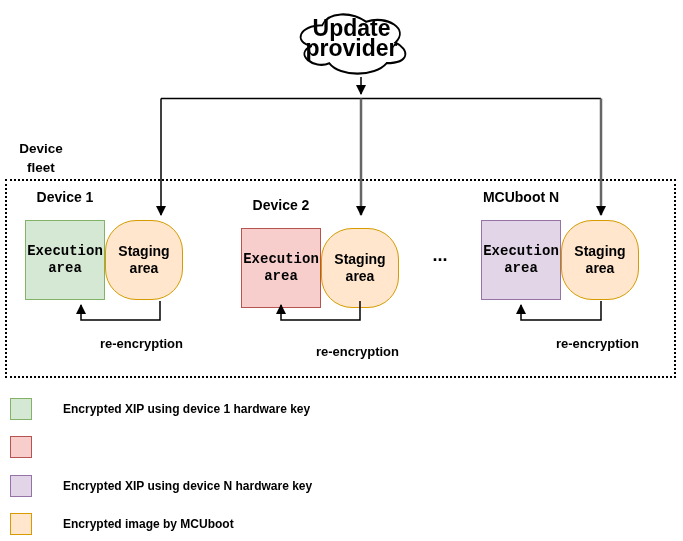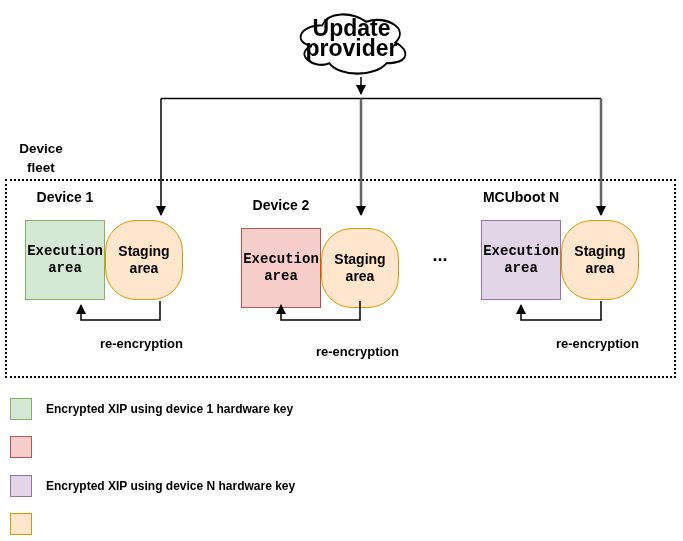--- a/index.html
+++ b/index.html
@@ -40,7 +40,7 @@
   .ellipsis { position:absolute; left:425px; top:246px; width:30px; text-align:center; font-size:18px; line-height:18px; z-index:2; }
 
   
-  .legend-row { position:absolute; left:10px; height:22px; display:flex; align-items:center; z-index:2; }
+  .legend-row { position:absolute; left:10px; height:22px; display:flex; align-items:center; z-index:2;gap:17px; }
   .legend-row.l1 { top:398px; }
   .legend-row.l2 { top:436px; }
   .legend-row.l3 { top:475px; }

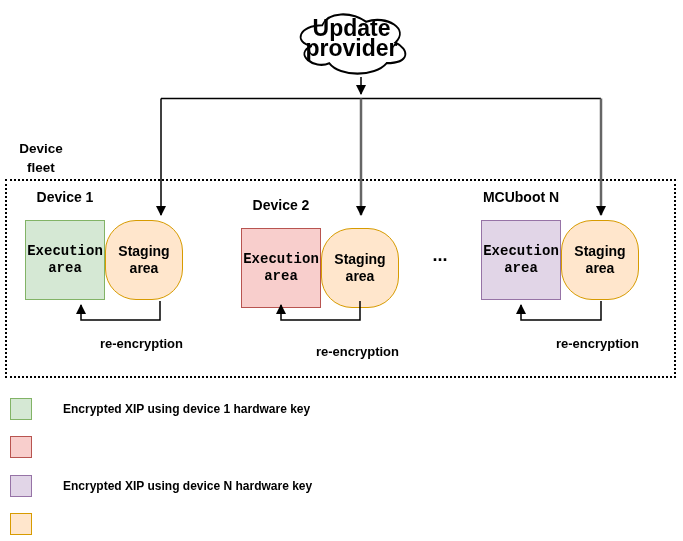--- a/index.html
+++ b/index.html
@@ -127,6 +127,7 @@
   </div>
   <div class="legend-row l4">
     <div class="legend-swatch" style="background-color: rgb(255, 230, 204); border-color: rgb(215, 155, 0);"></div>
+    <div class="legend-label">Encrypted image by MCUboot</div>
   </div>
 
 </div>

